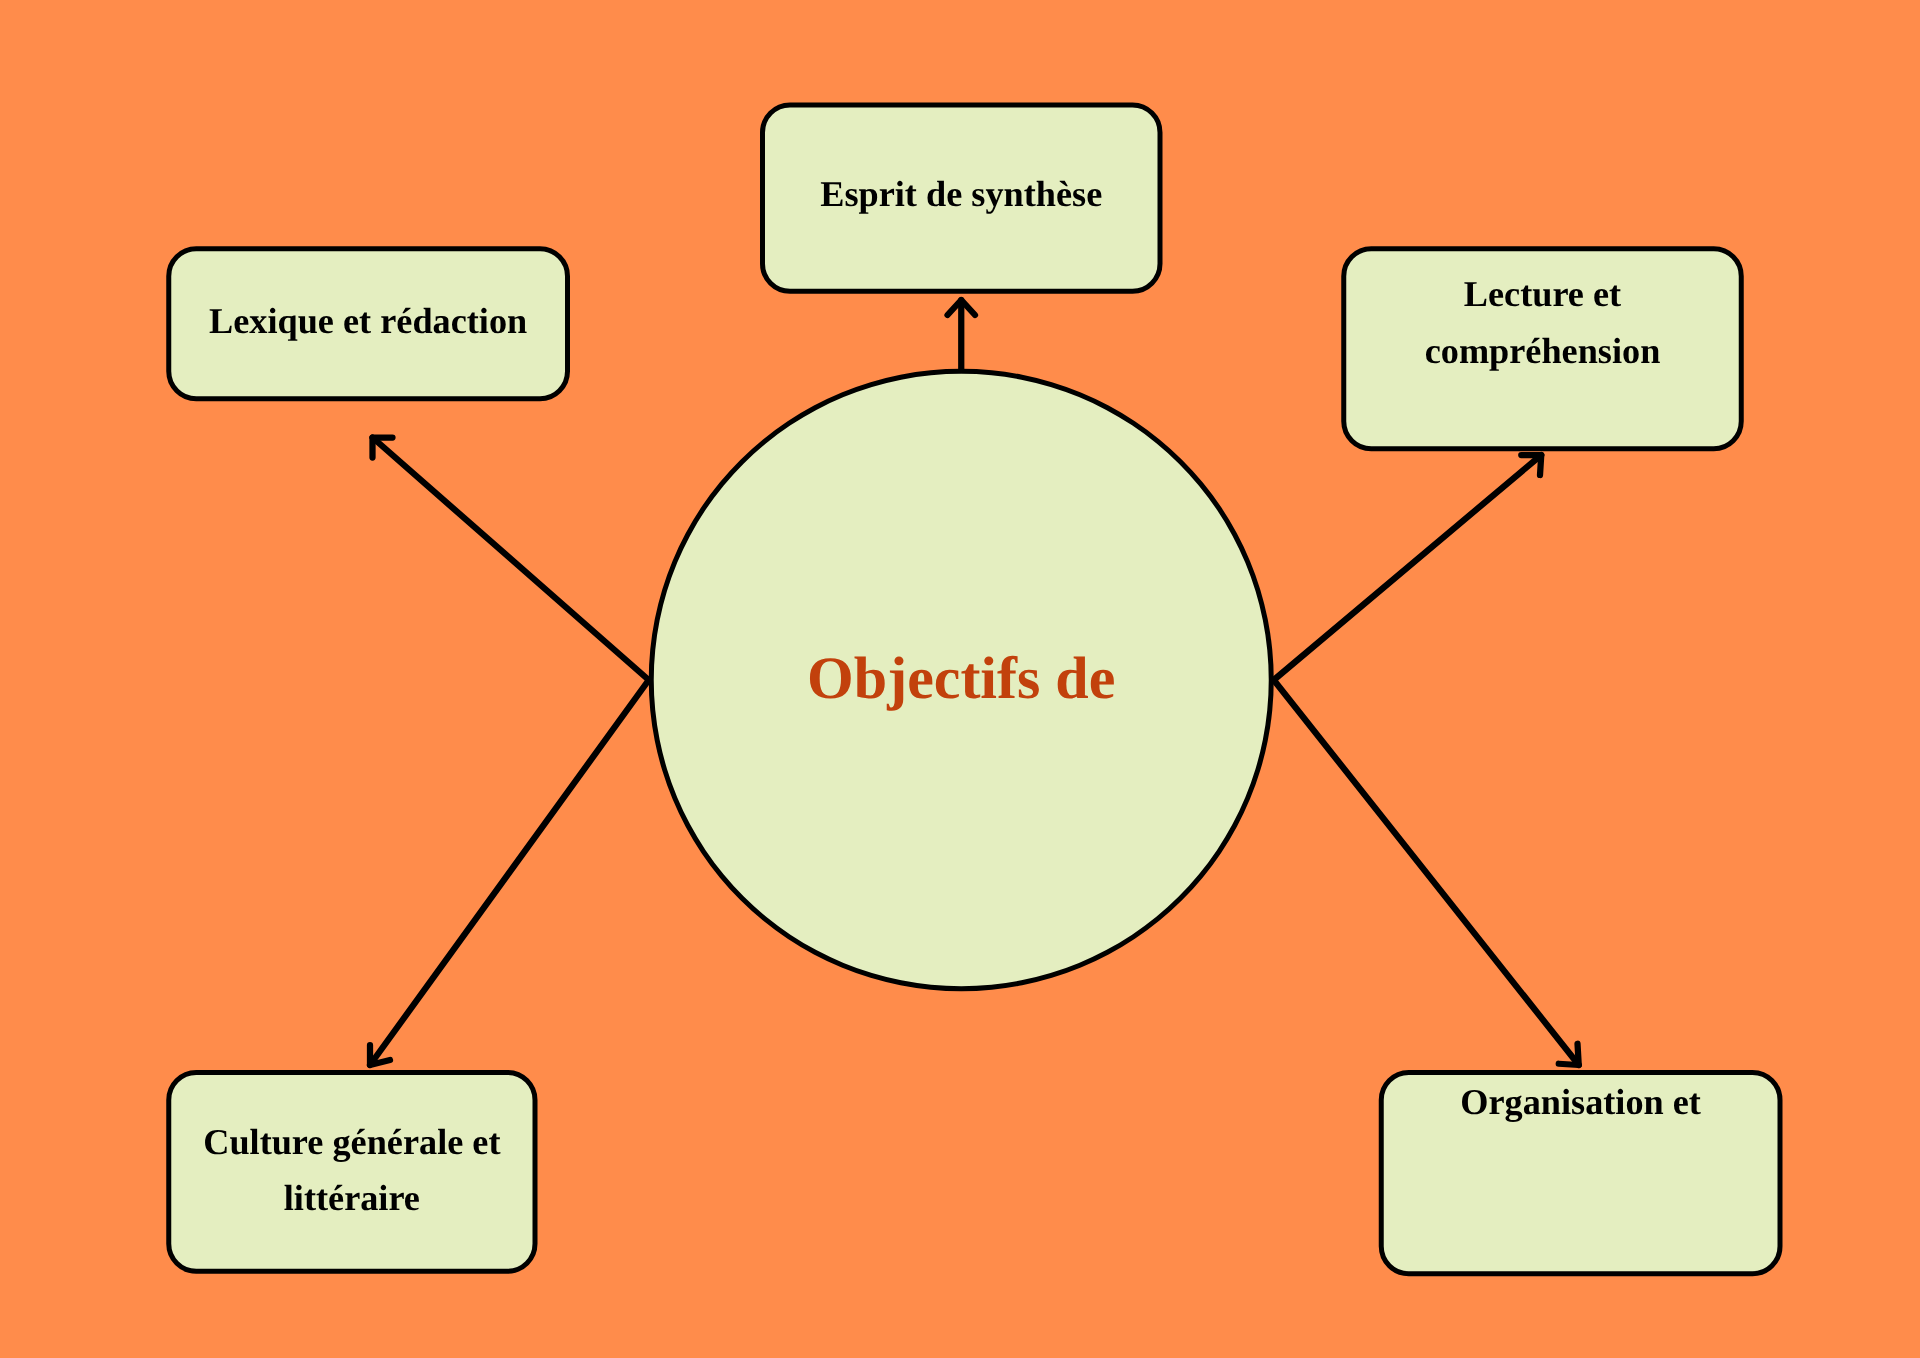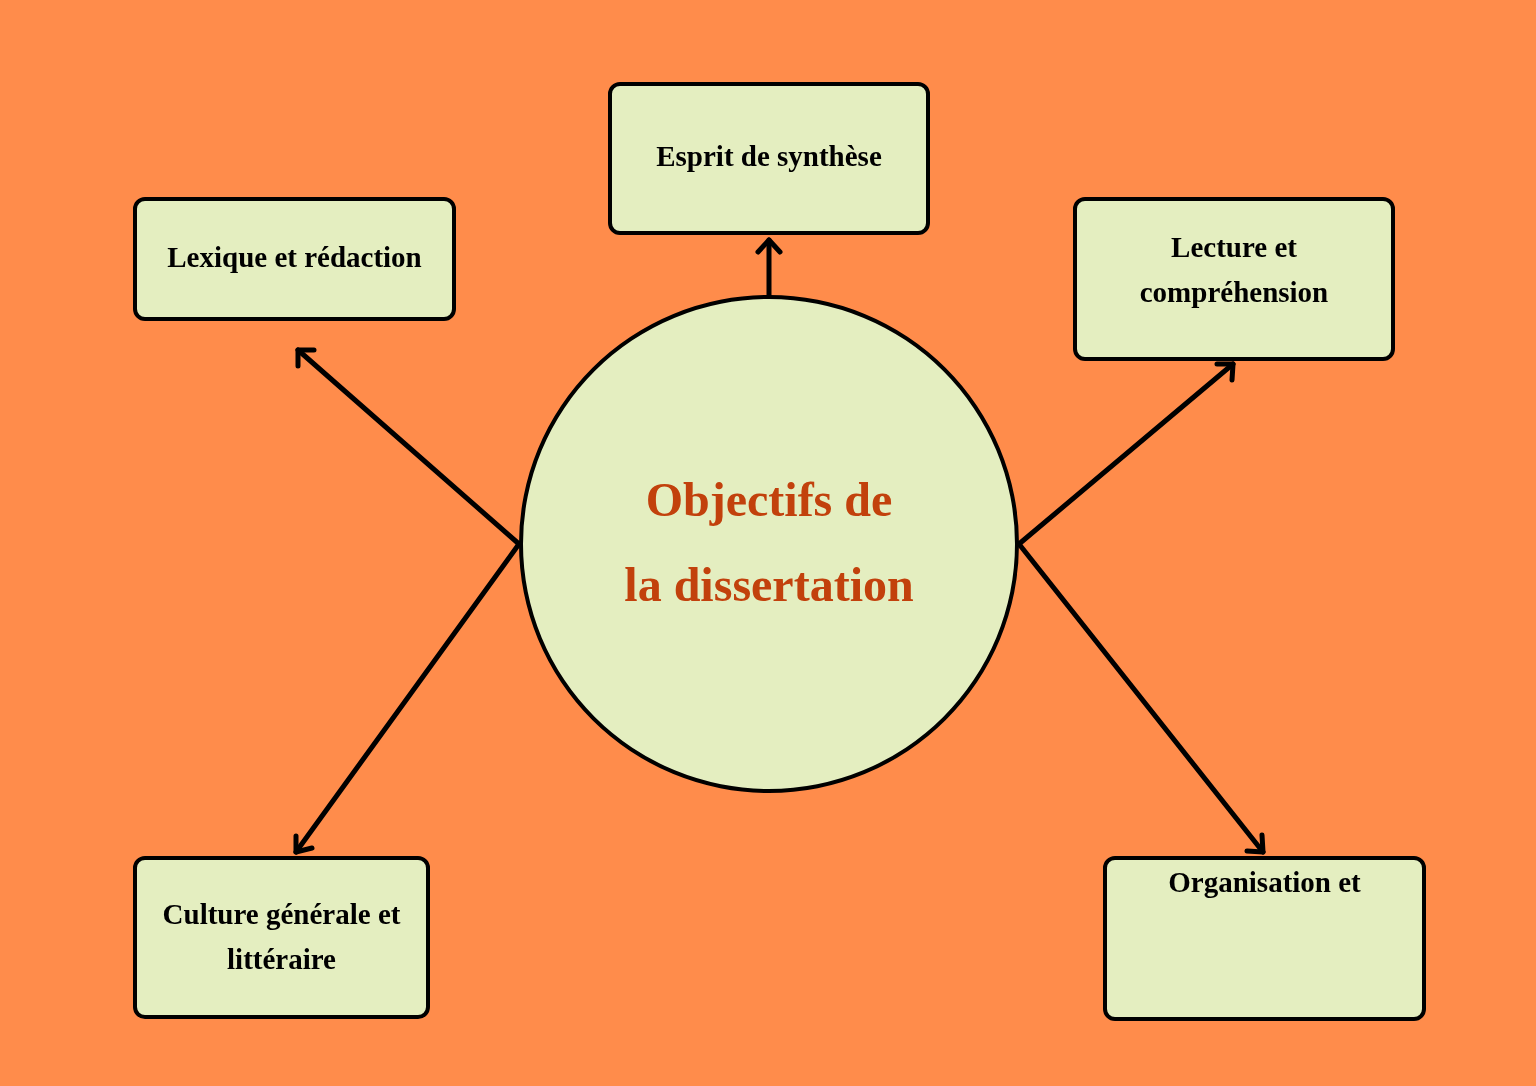--- a/index.html
+++ b/index.html
@@ -8,7 +8,7 @@
   svg.links { position:absolute; left:0; top:0; width:1536px; height:1086px; }
   .node {
     position:absolute; box-sizing:border-box;
-    background:#E4EEC0; border:4px solid #000; border-radius:12px;
+    background:#E4EEC0; border:4px solid #000; border-radius:24px;
     display:flex; justify-content:center; text-align:center;
     font-weight:bold; color:#000; font-size:29px; line-height:45px;
   }

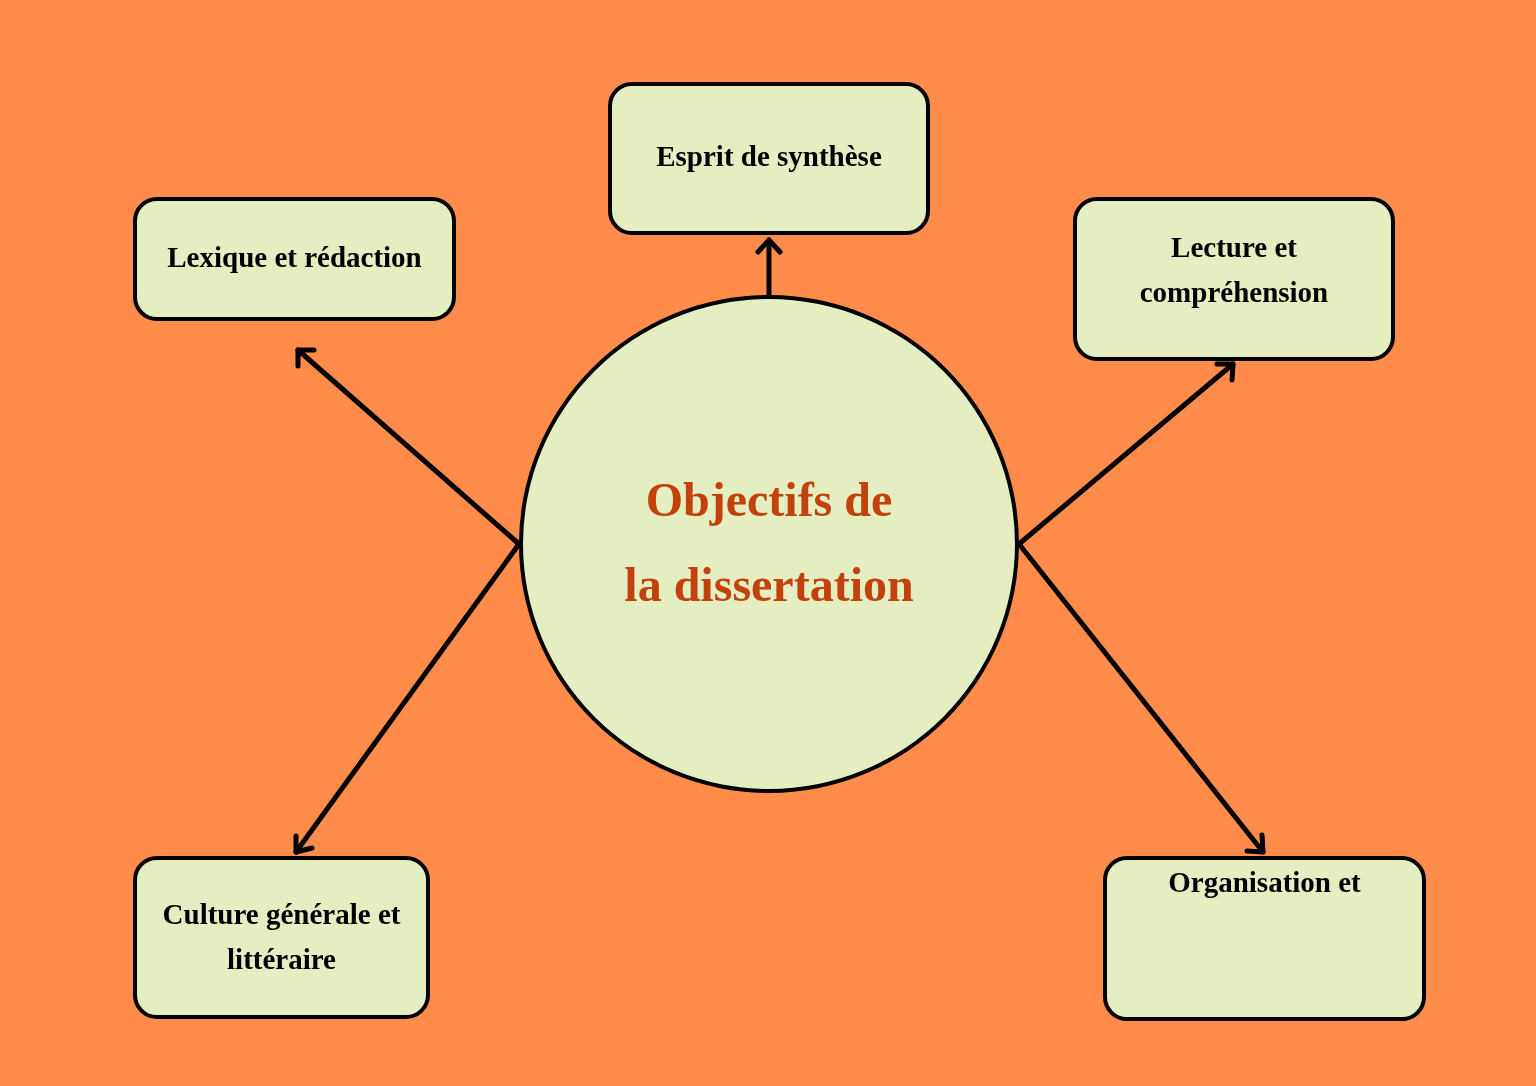--- a/index.html
+++ b/index.html
@@ -80,7 +80,7 @@
   </div>
 
   <div class="node" style="left:1073px; top:197px; width:322px; height:164px; align-items:flex-start;">
-    <div style="padding-top:24px;">
+    <div style="padding-top:13px;">
       <span>Lecture et</span>
       <span>compréhension</span>
     </div>

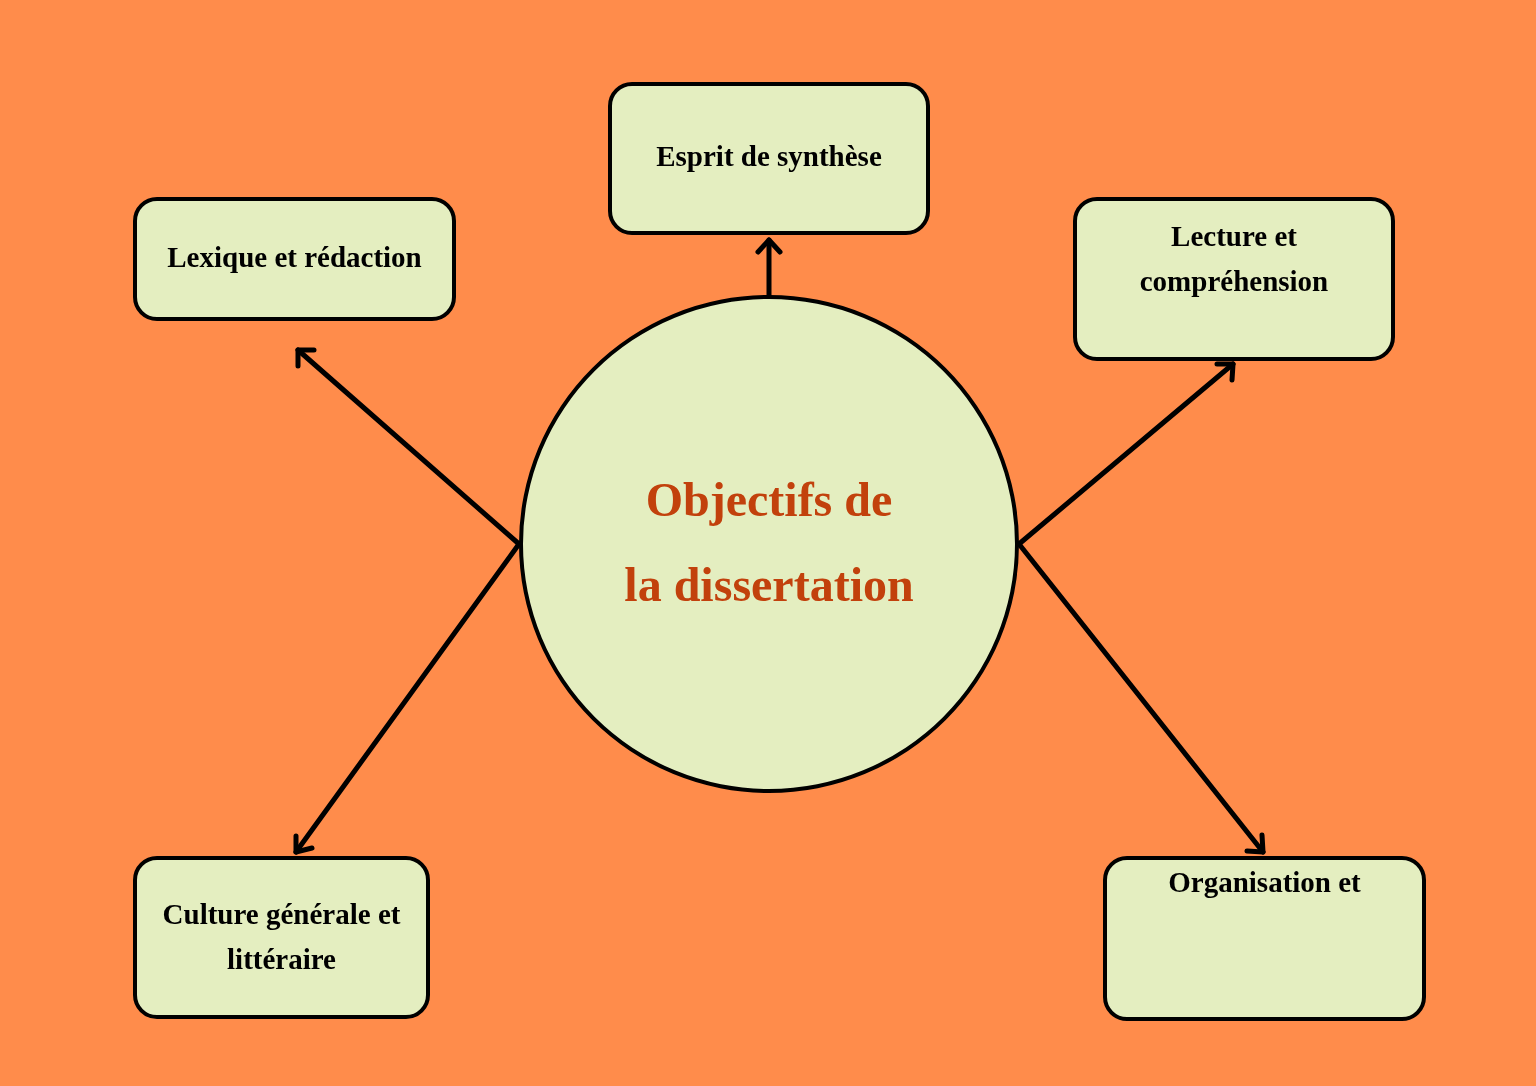--- a/index.html
+++ b/index.html
@@ -63,7 +63,6 @@
   <div class="center">
     <div>
       <span>Objectifs de</span>
-      <span>la dissertation</span>
     </div>
   </div>
 

